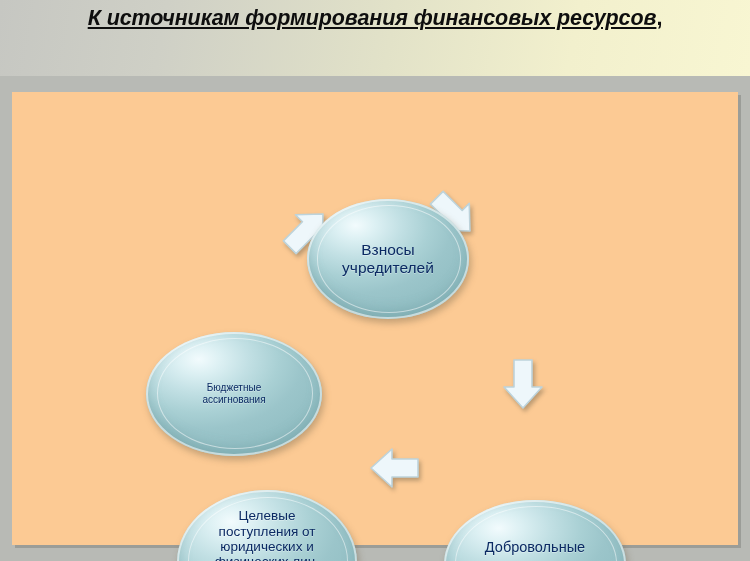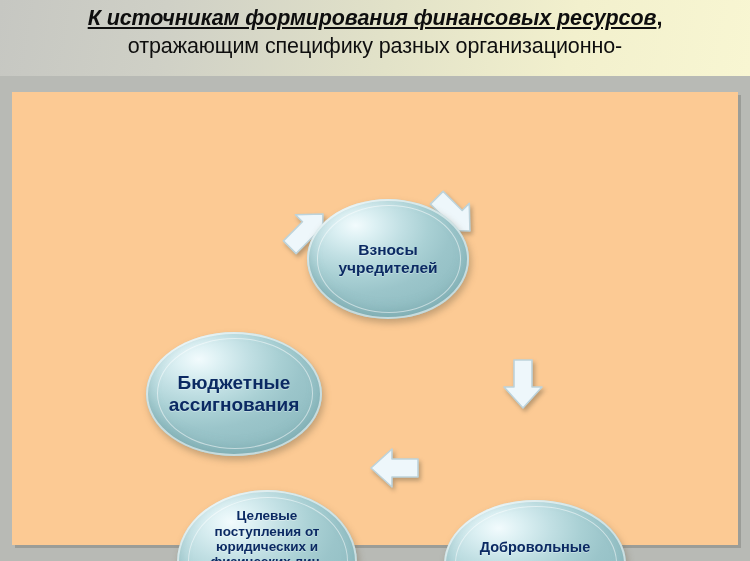--- a/index.html
+++ b/index.html
@@ -151,7 +151,6 @@
 
   <div class="header">
     <div class="header-line header-line1"><span class="emph">К источникам формирования финансовых ресурсов</span><span class="tail">,</span></div>
-    <div class="header-line header-line2">отражающим специфику разных организационно-</div>
   </div>
 
   <div class="panel-frame"></div>

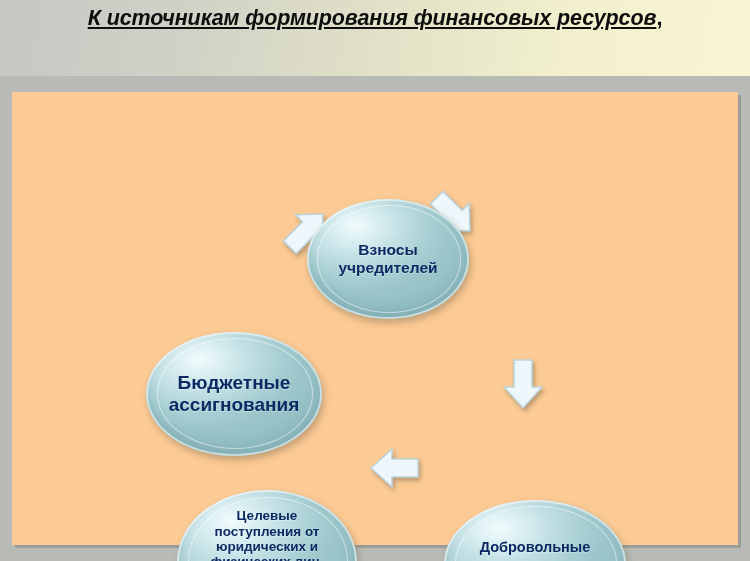--- a/index.html
+++ b/index.html
@@ -115,7 +115,7 @@
     position: relative;
     z-index: 2;
     color: #0b2a63;
-    font-weight: bold;
+    font-weight: normal;
     line-height: 1.16;
     text-shadow: 0 1px 0 rgba(255,255,255,0.35);
     padding: 0 6px;

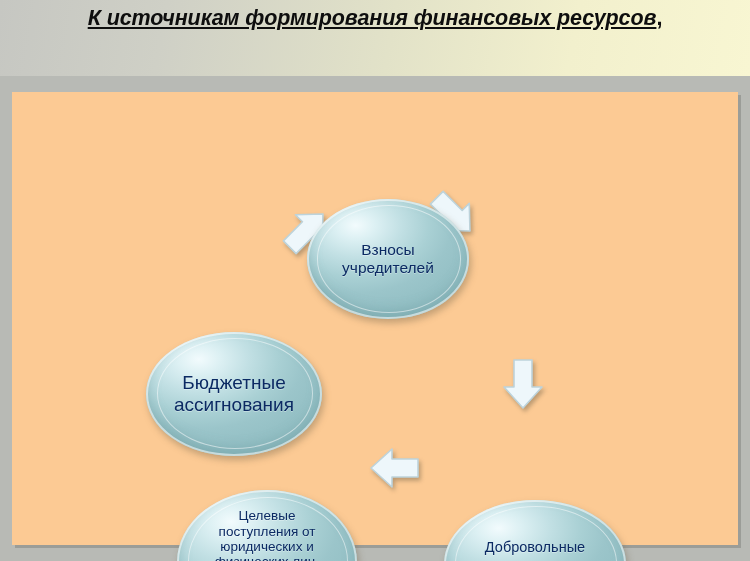--- a/index.html
+++ b/index.html
@@ -135,7 +135,7 @@
   #node-bottomleft .node-label { font-size: 13.5px; line-height: 1.14; }
 
   #node-left       { left: 134px; top: 240px; width: 176px; height: 124px; }
-  #node-left .node-label { font-size: 19px; }
+  #node-left .node-label { font-size: 10px; }
 
   
   .arrow {

